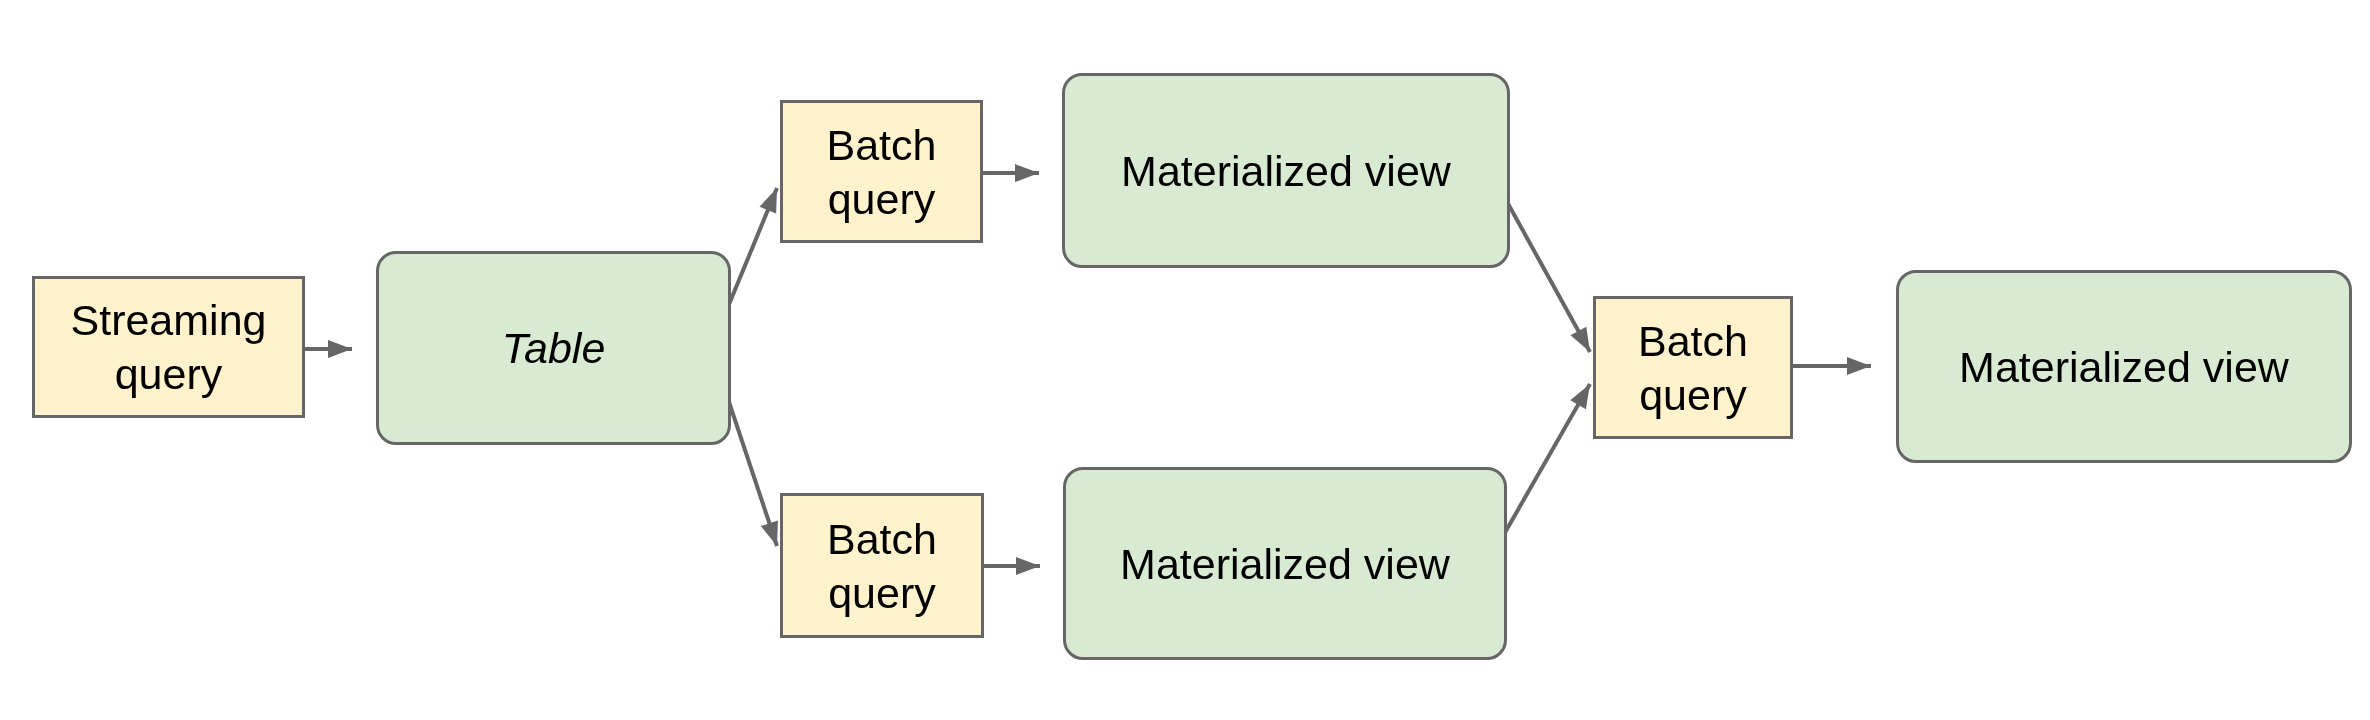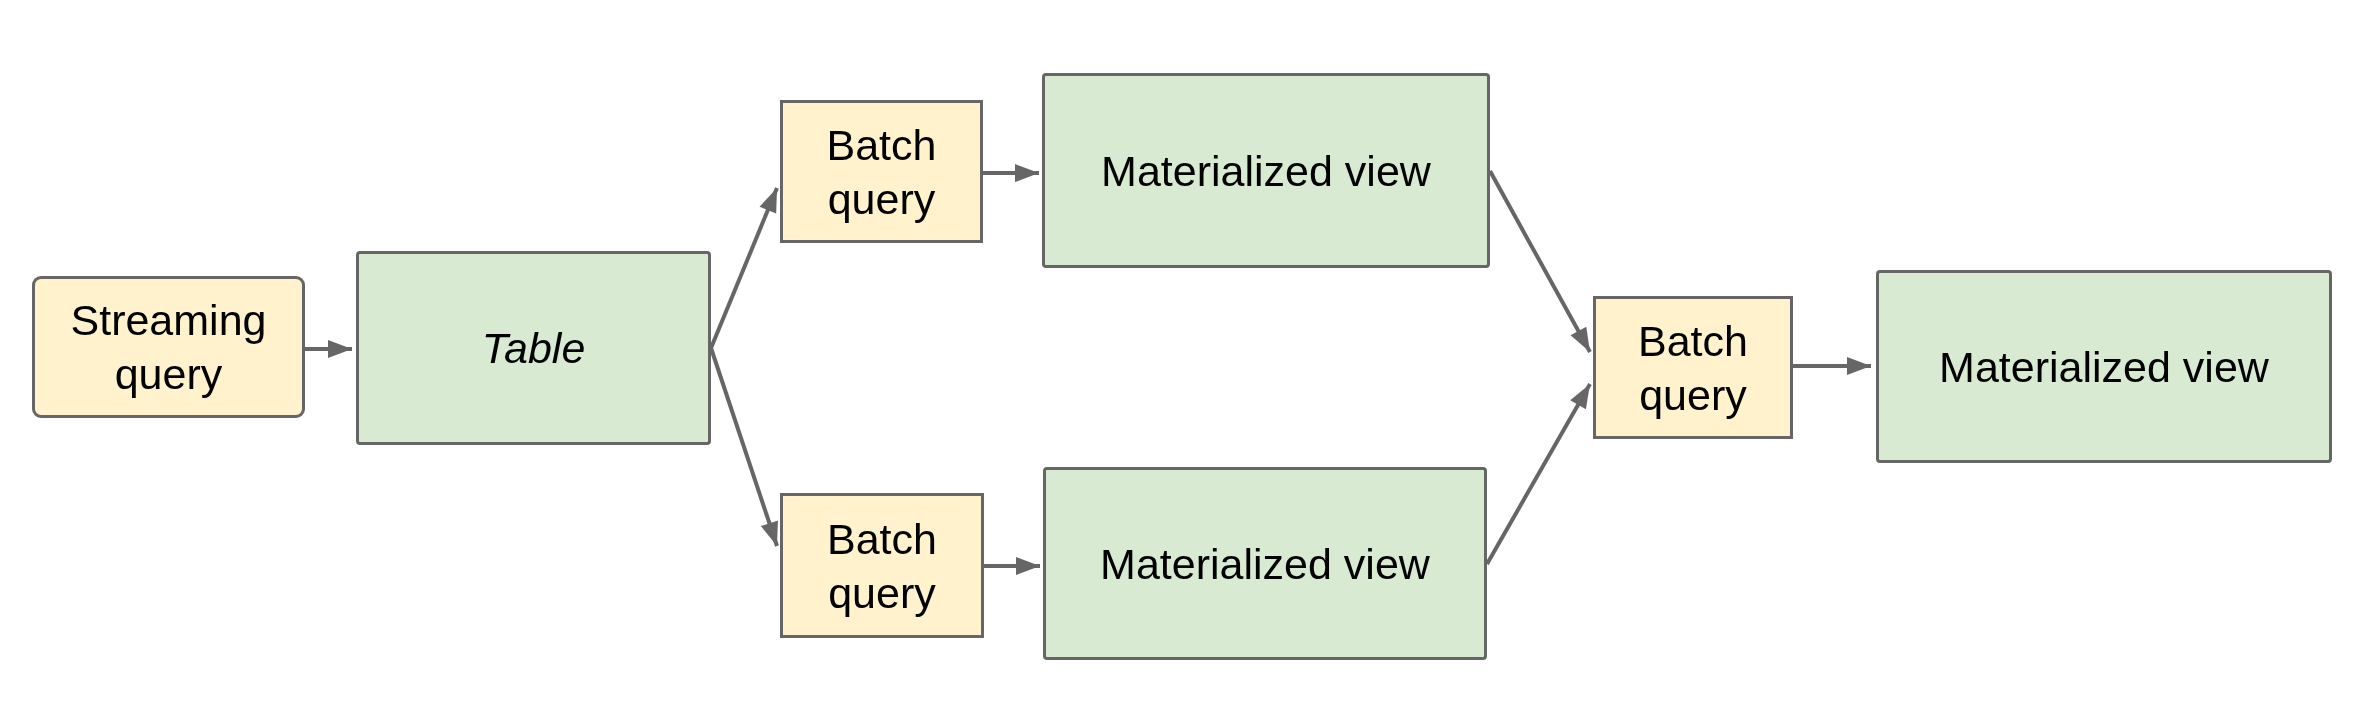--- a/index.html
+++ b/index.html
@@ -46,7 +46,8 @@
   .node.data {
     background: var(--data_fill, #d9ead3);
     border: 3px solid var(--node_border, #666666);
-    border-radius: 4px;
+    border-radius: 20px;
+    margin-left: 20px;
   }
   .node .label {
     display: block;

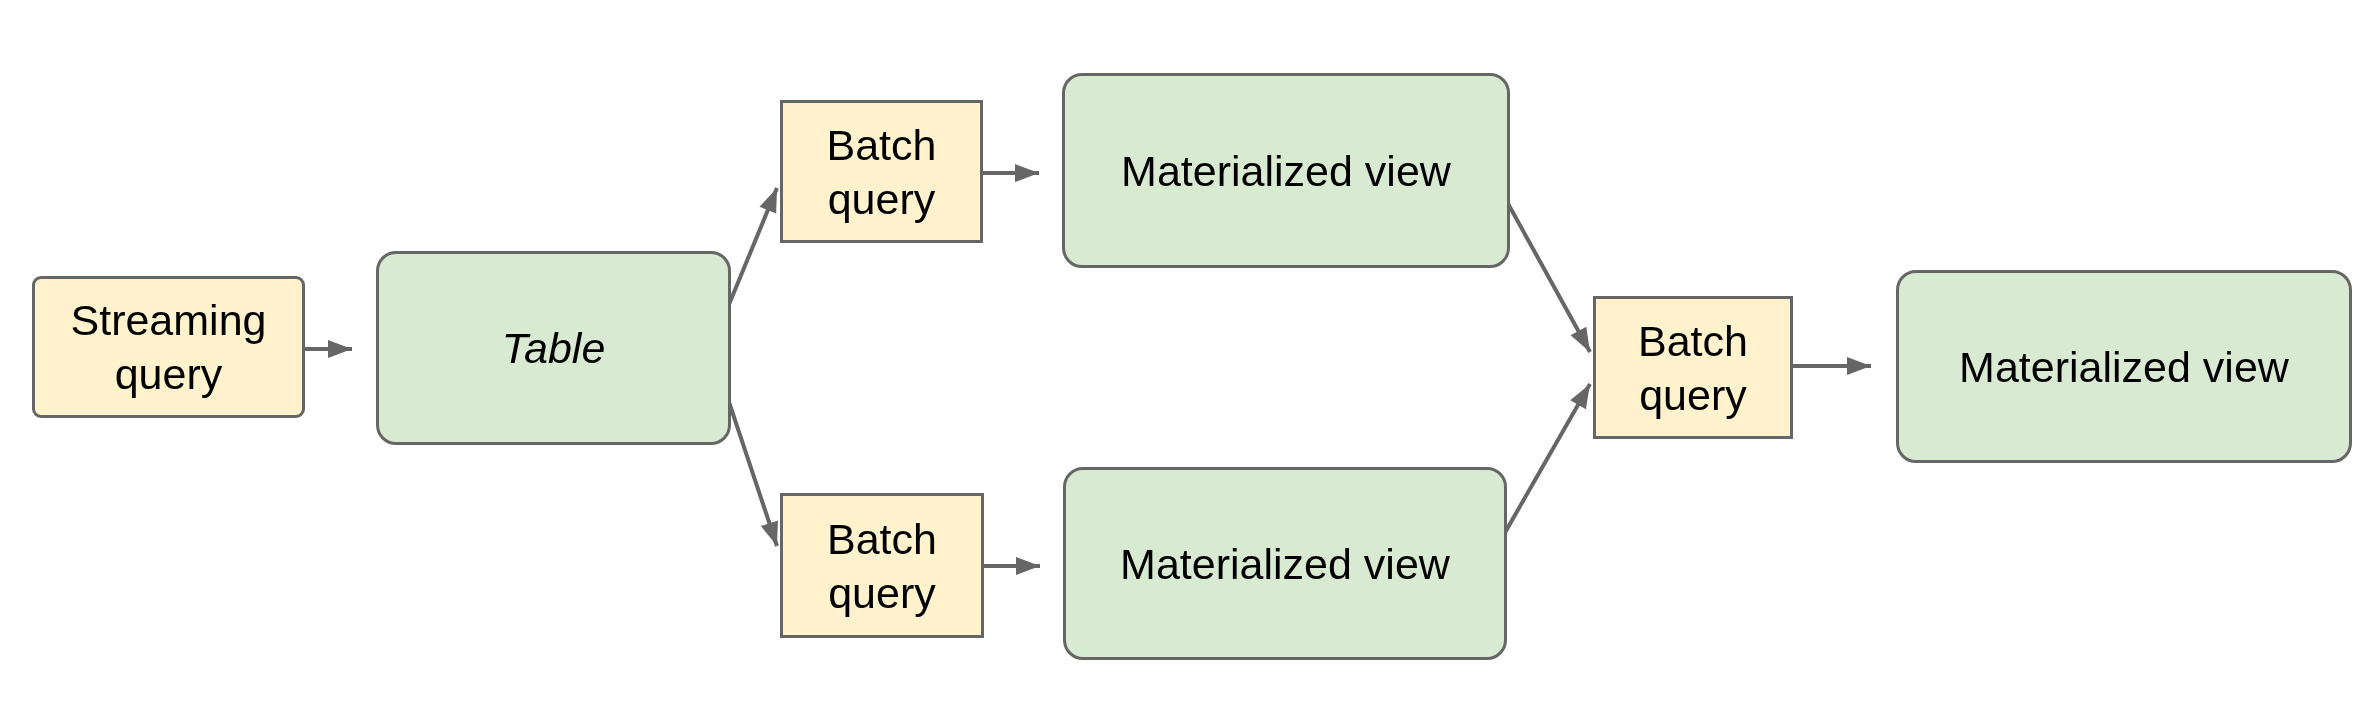--- a/index.html
+++ b/index.html
@@ -75,7 +75,7 @@
     <line x1="1793" y1="366" x2="1871" y2="366" marker-end="url(#arrowhead)"></line>
   </svg>
 
-  <div class="node query" style="left:32px; top:276px; width:273px; height:142px;border-radius:9px;">
+  <div class="node query" style="left:32px; top:276px; width:273px; height:142px;">
     <span class="label">Streaming query</span>
   </div>
 

